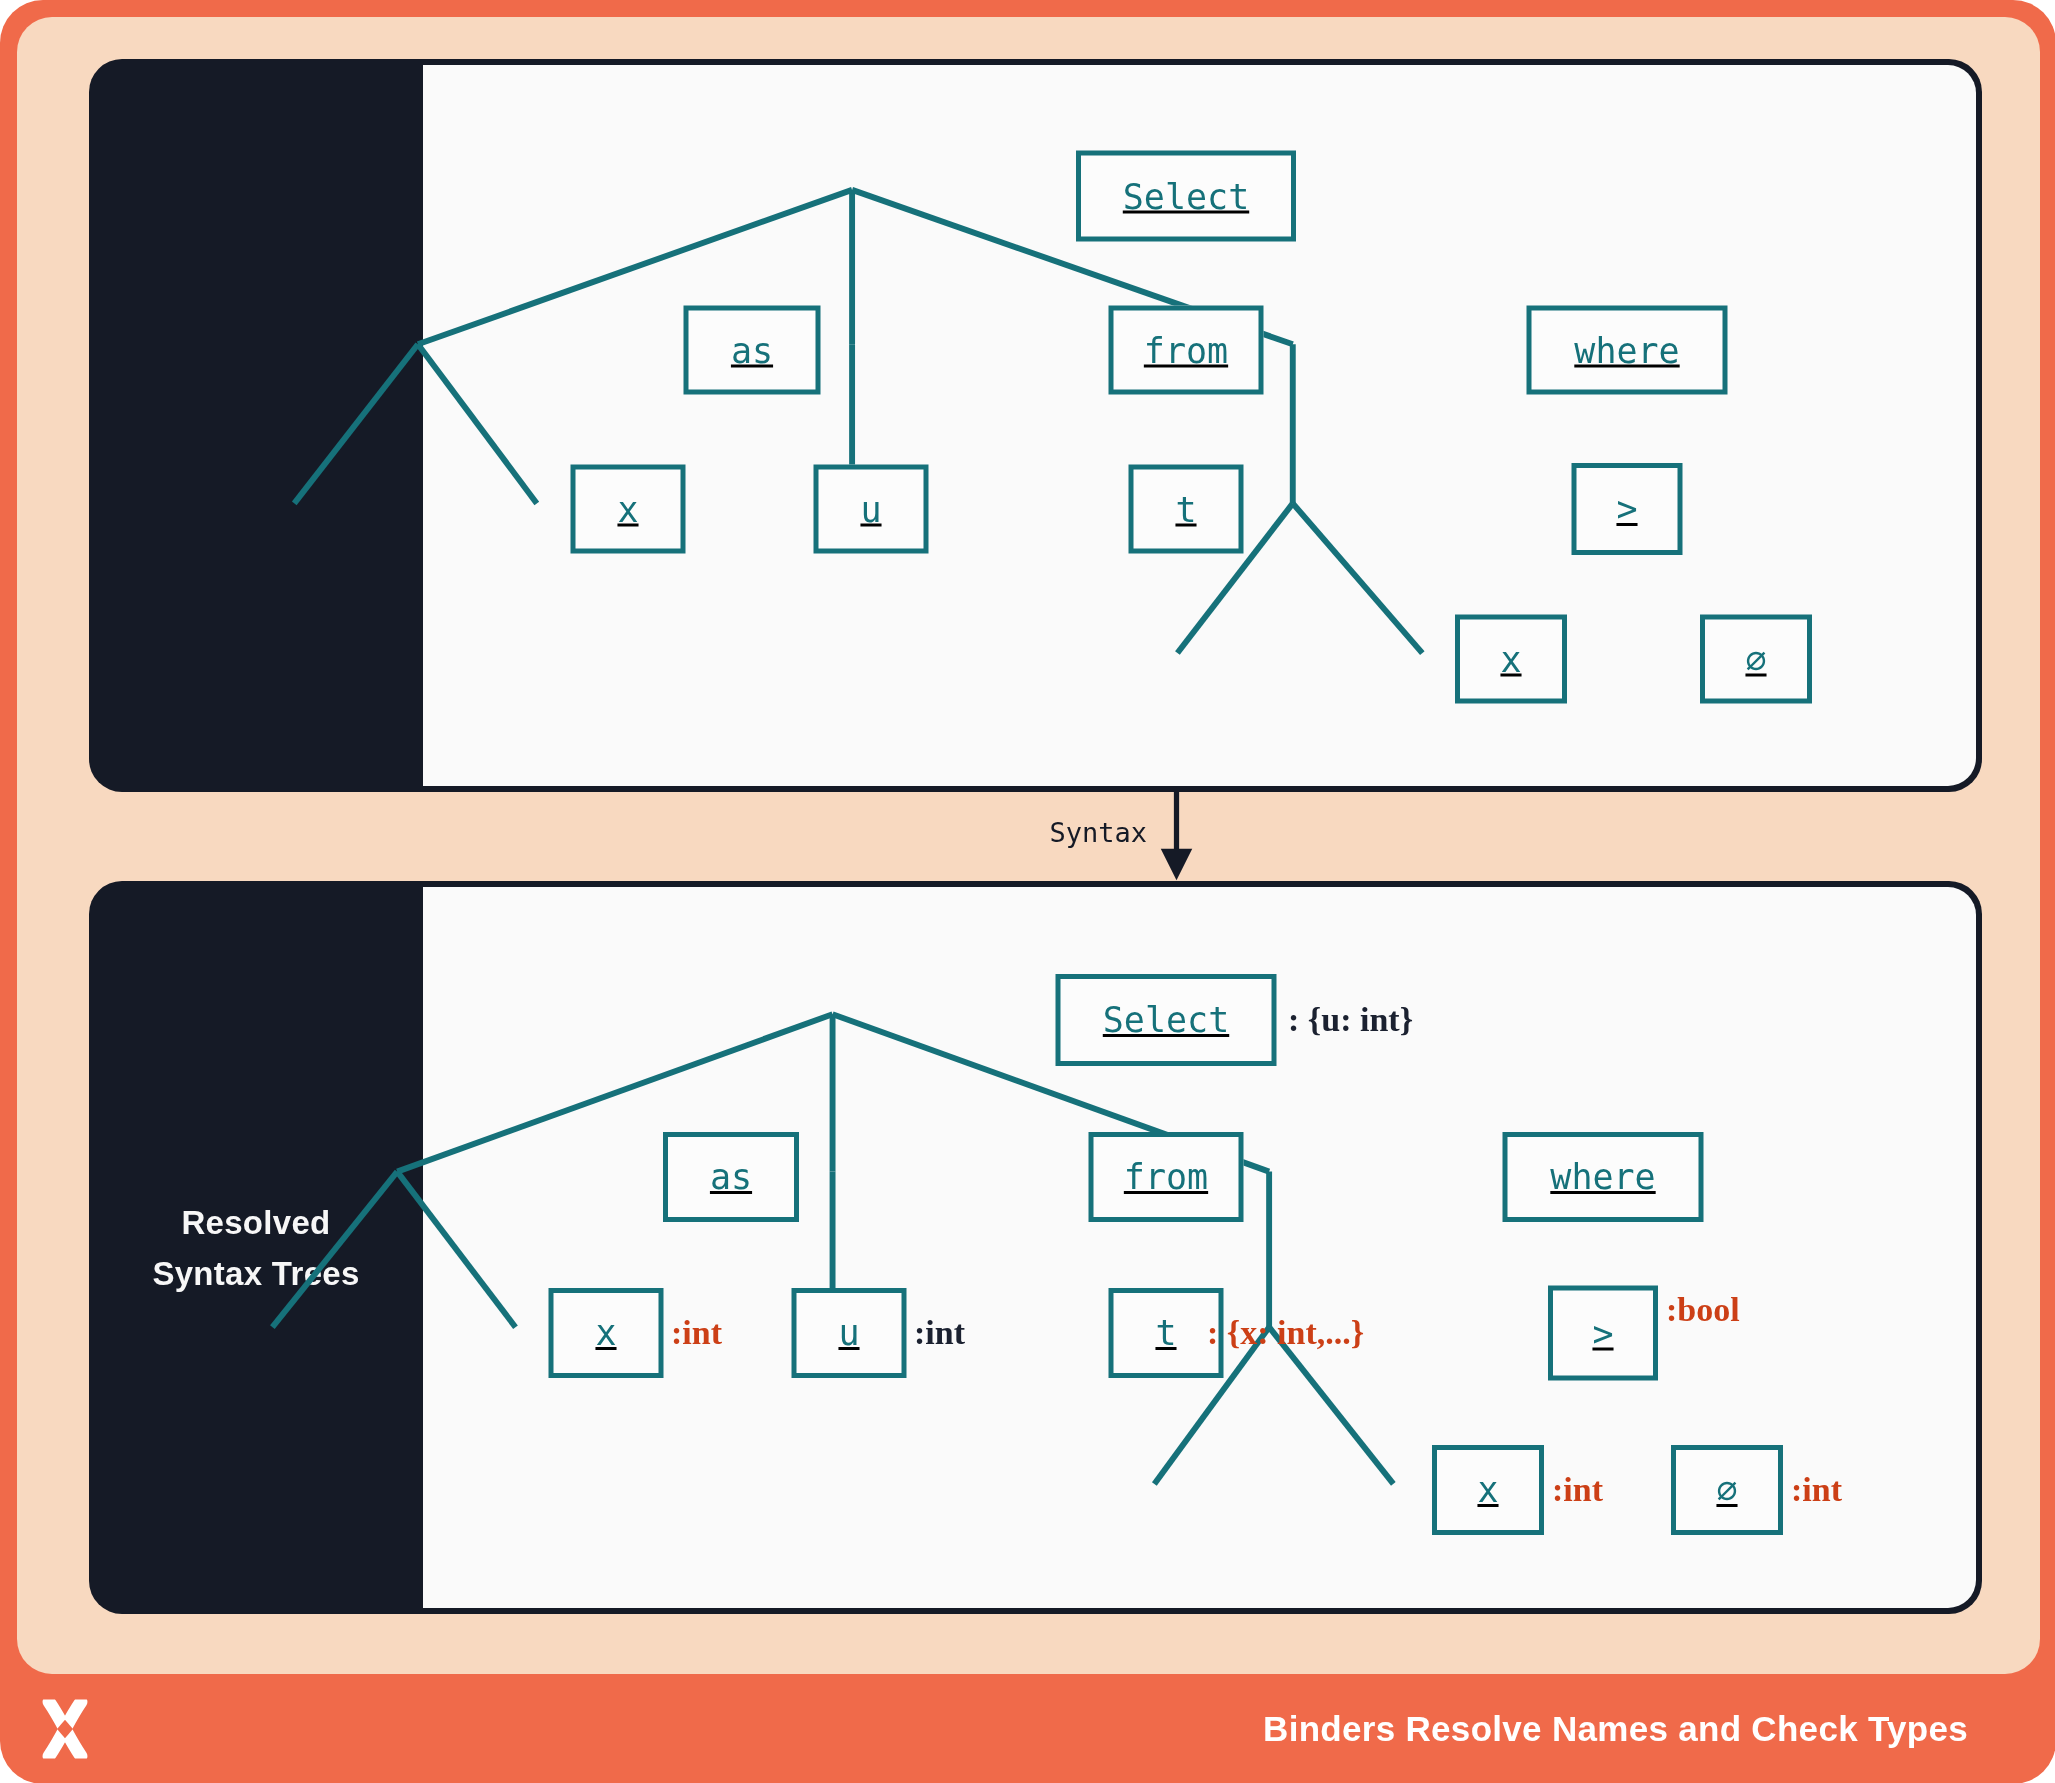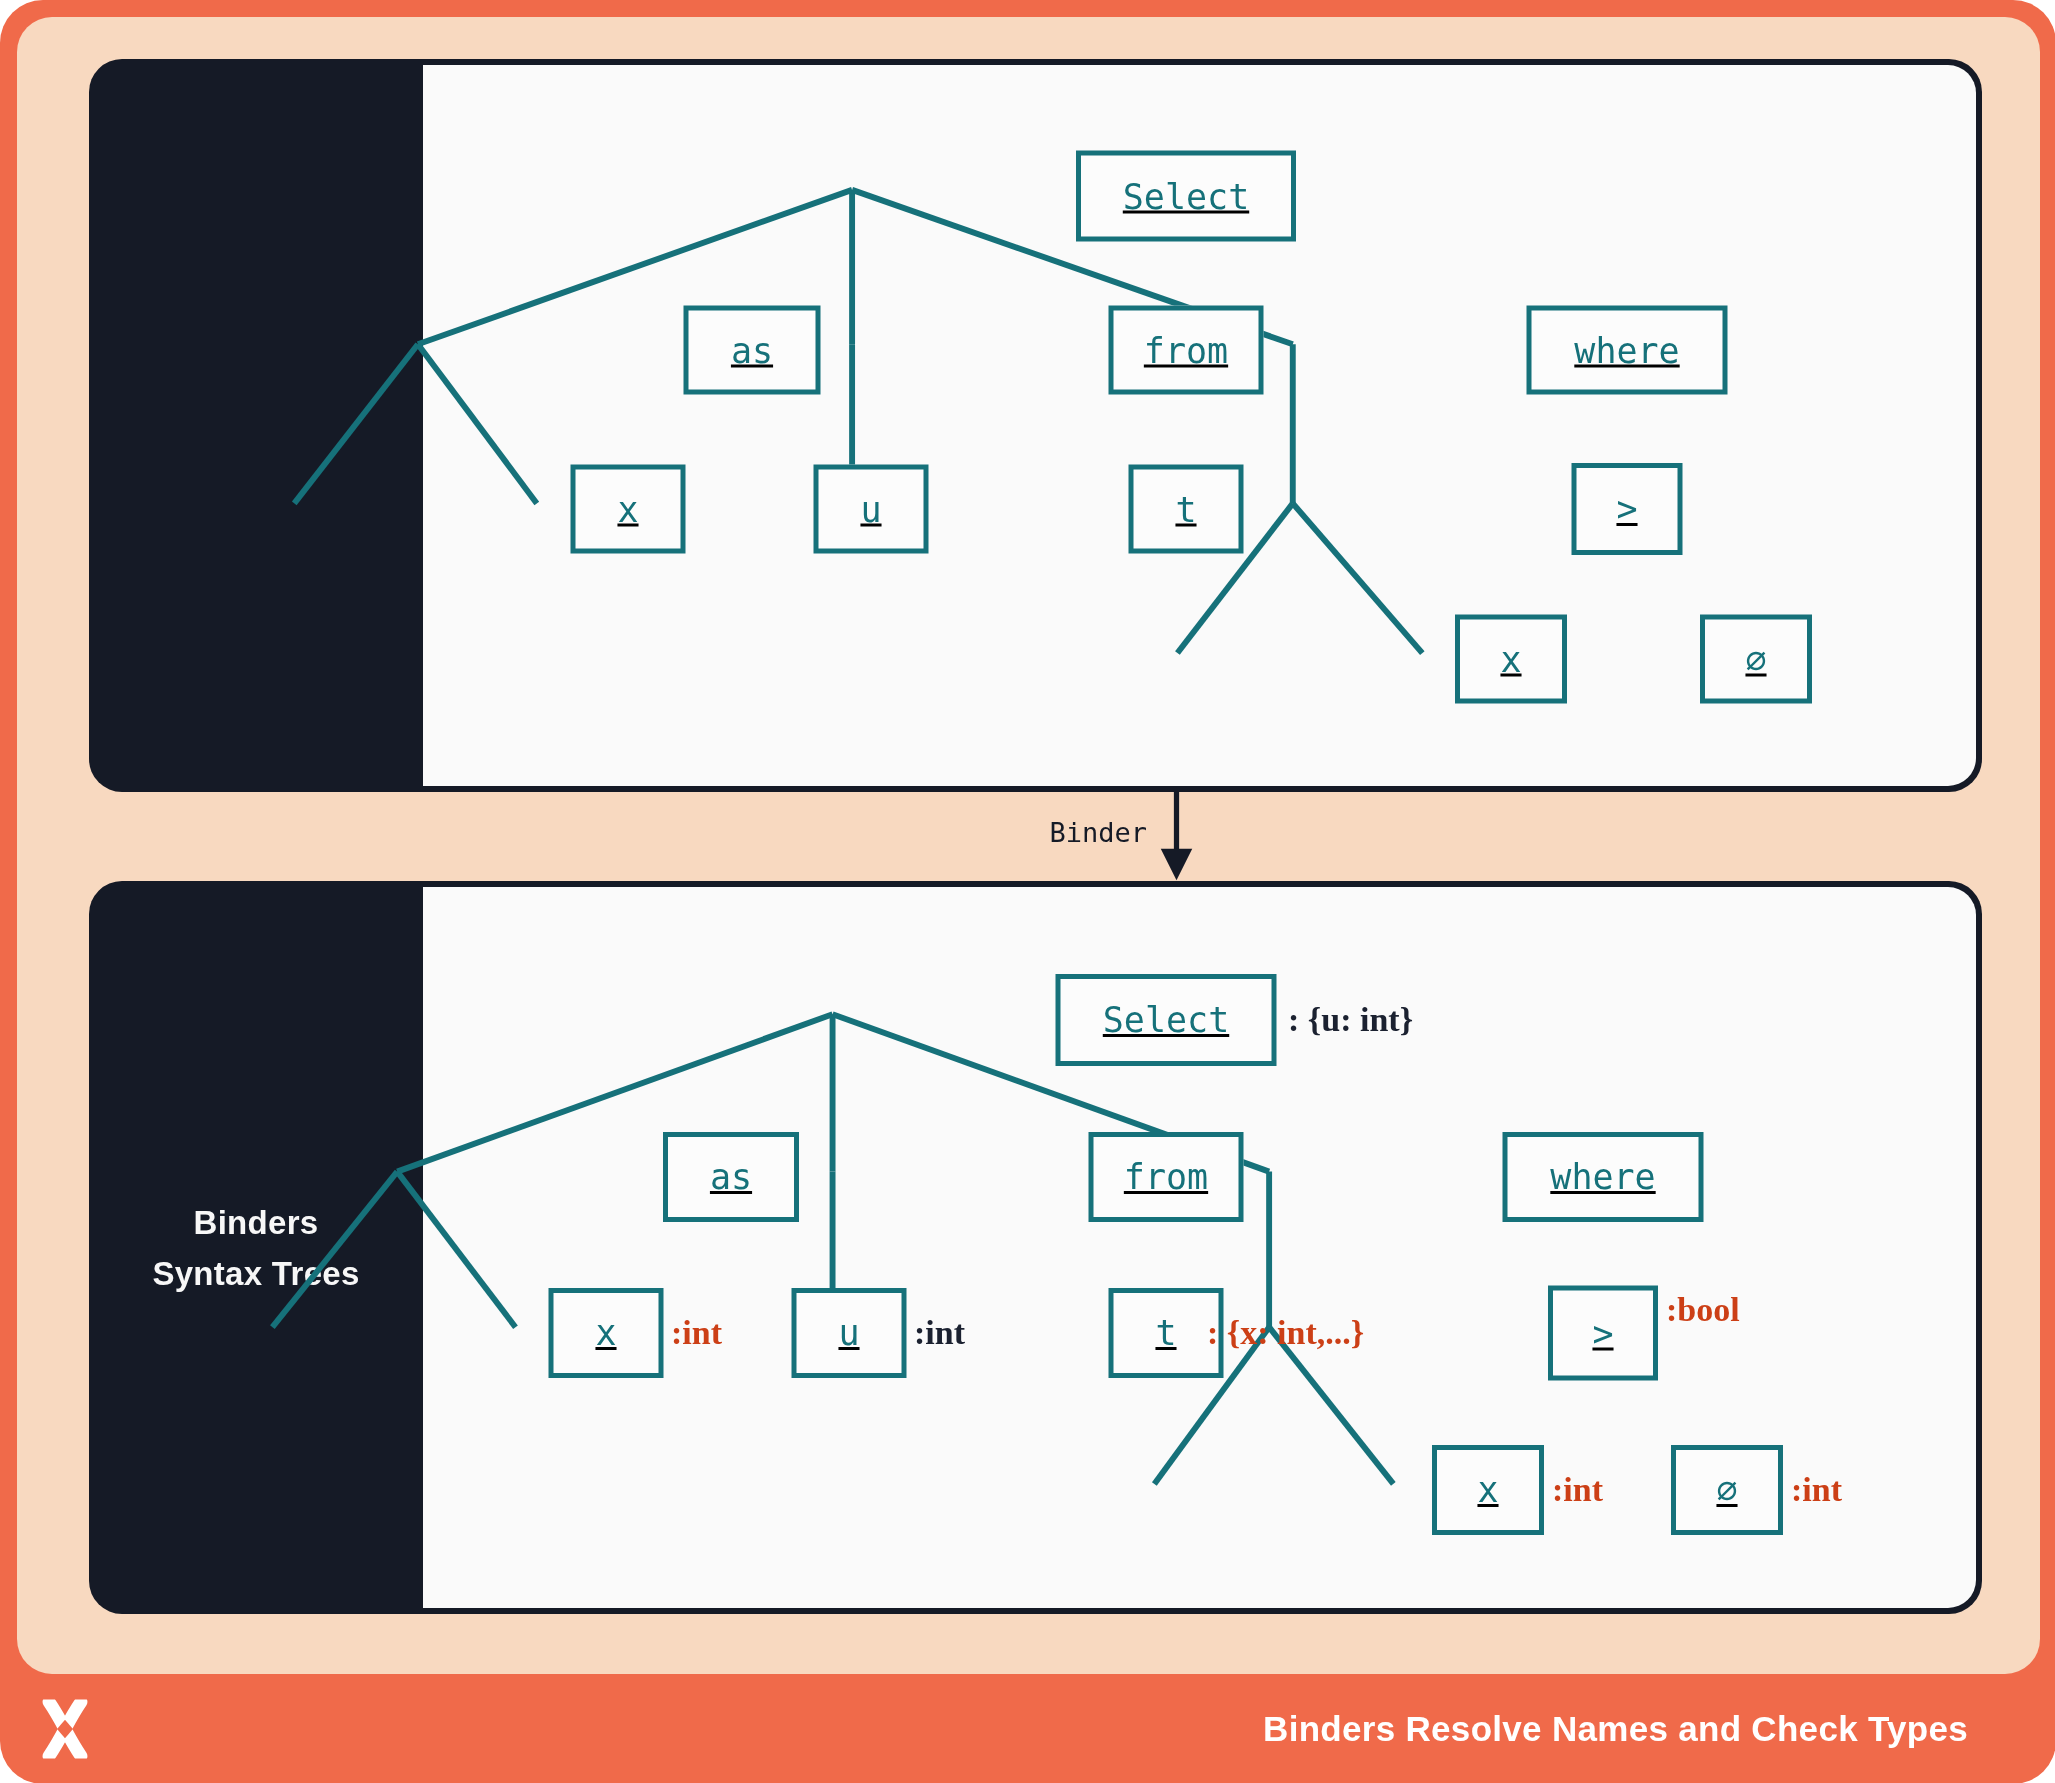--- a/index.html
+++ b/index.html
@@ -122,7 +122,7 @@
   </section>
 
   <div class="binder-zone">
-    <div class="binder-label">Binder</div>
+    <div class="binder-label">Syntax</div>
     <svg class="binder-arrow" width="35" height="90" viewBox="0 0 60 152">
       <line x1="30" y1="0" x2="30" y2="108" stroke="#151a26" stroke-width="9"></line>
       <polygon points="30,152 3,98 57,98" fill="#151a26"></polygon>

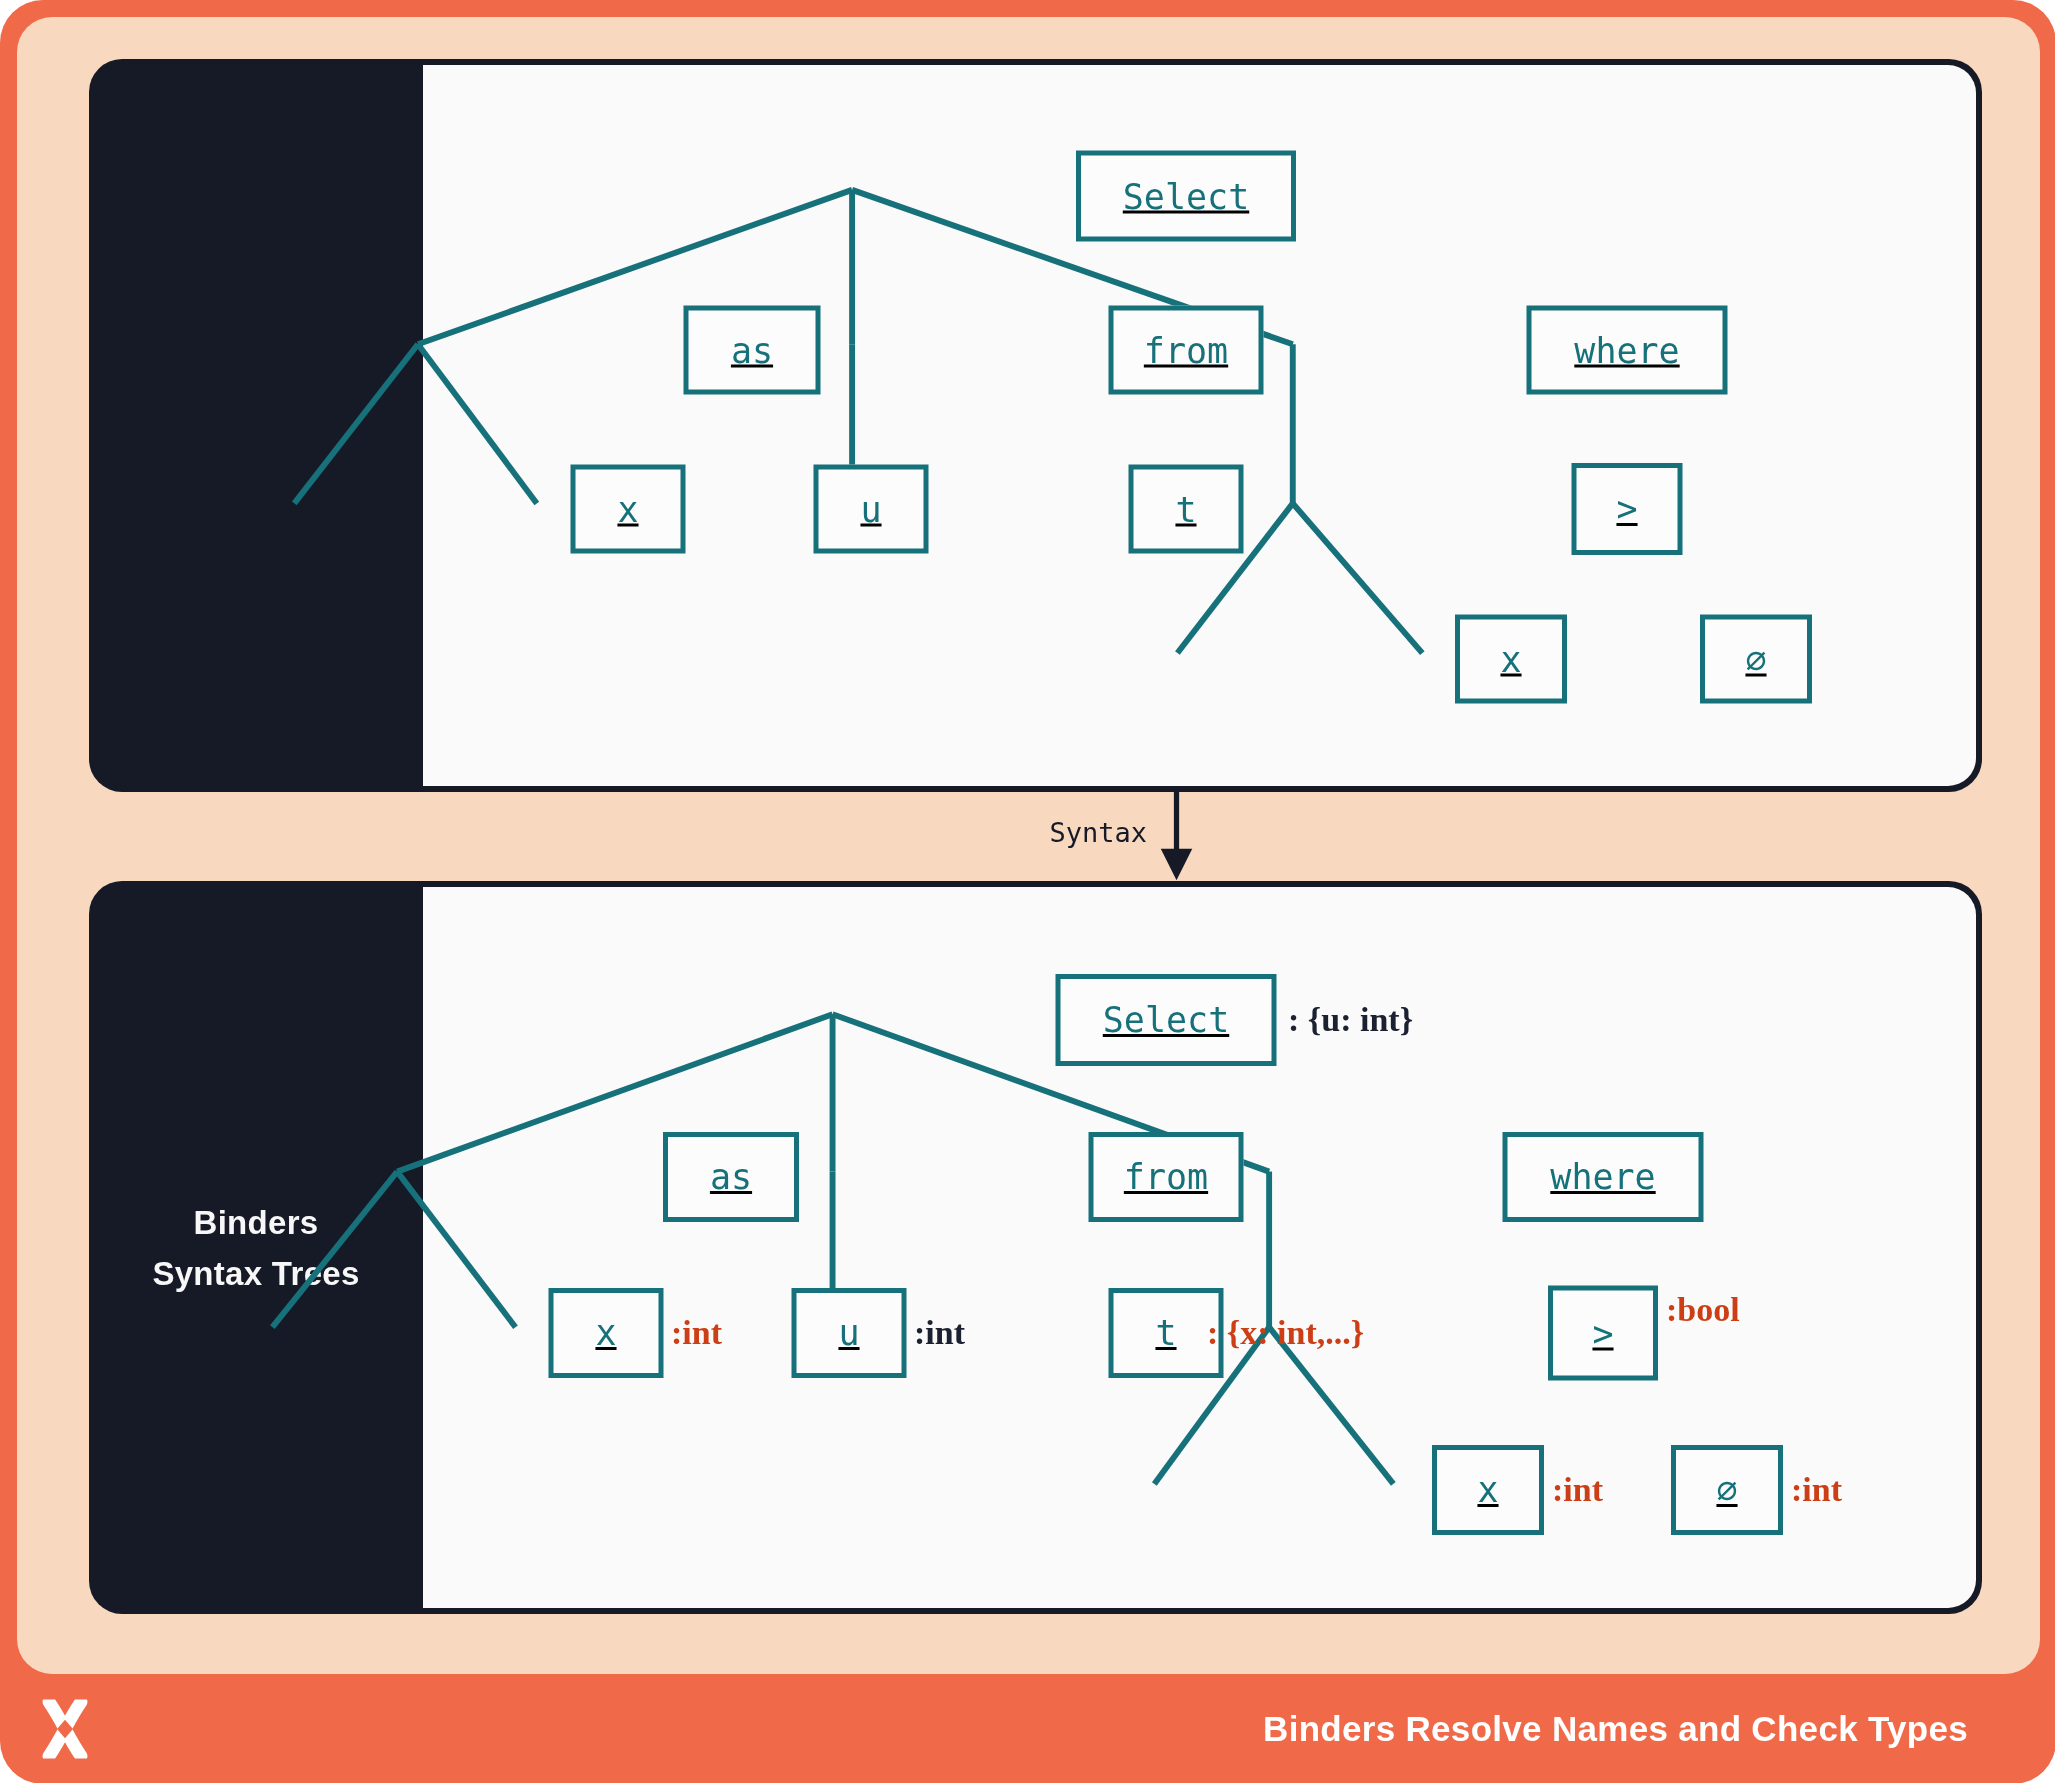--- a/index.html
+++ b/index.html
@@ -132,7 +132,7 @@
   <section class="panel panel-bottom">
     <div class="sidebar">
       <div class="sidebar-label">
-        <div>Binders</div>
+        <div>Resolved</div>
         <div>Syntax Trees</div>
       </div>
     </div>

